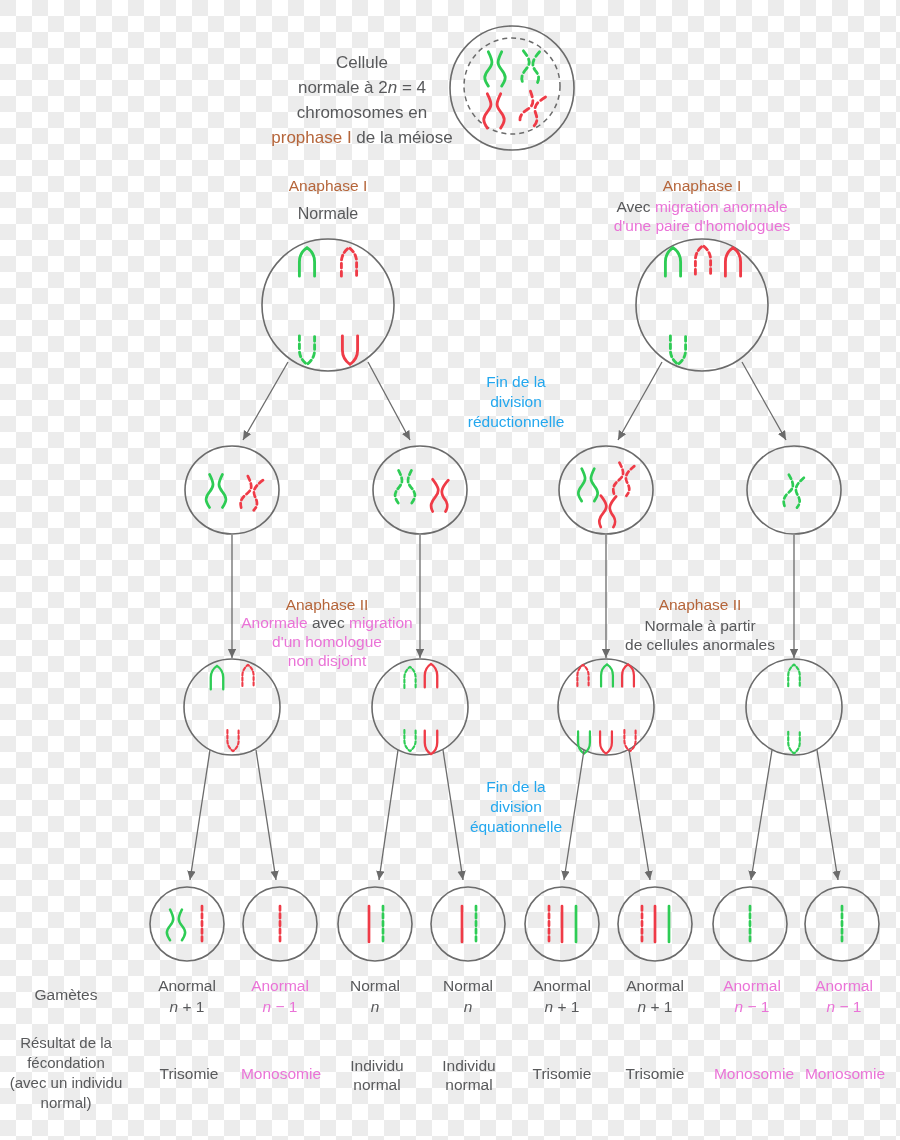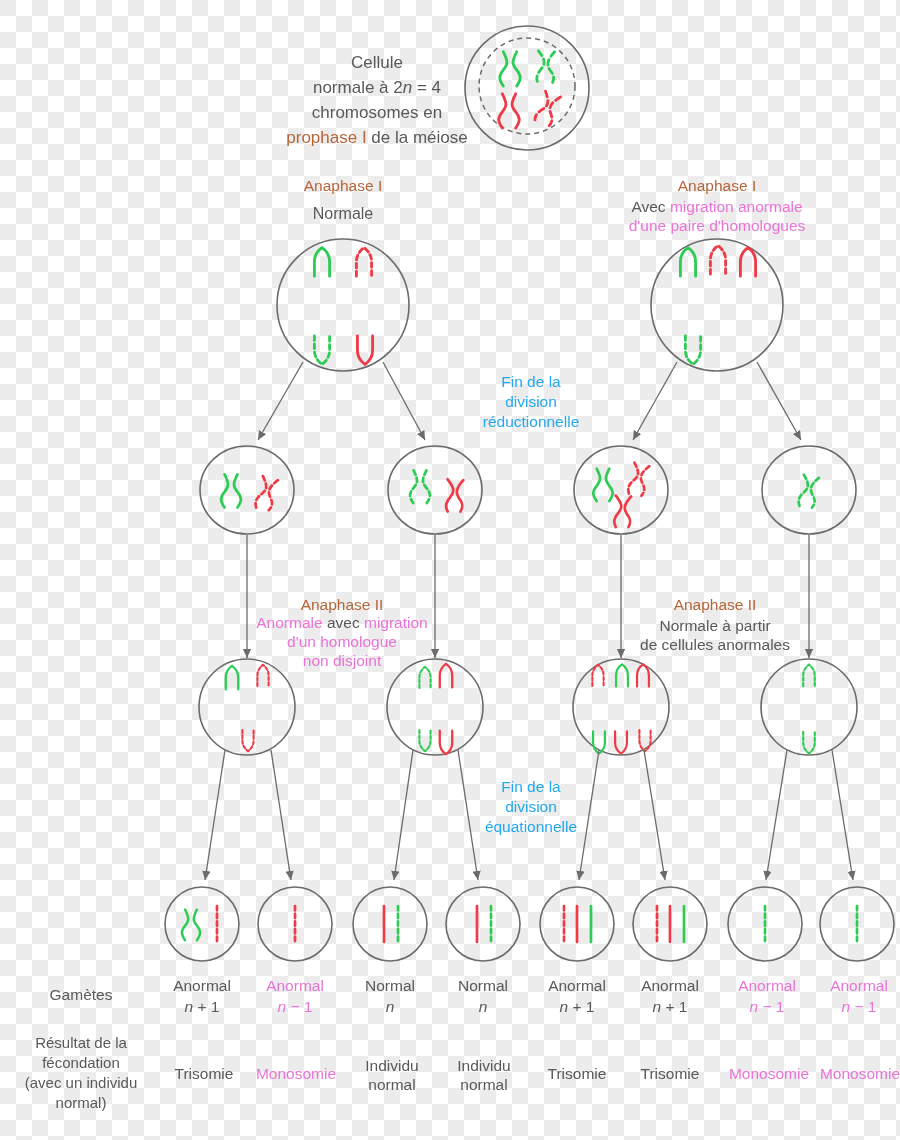--- a/index.html
+++ b/index.html
@@ -11,7 +11,7 @@
     position:relative;
     overflow:hidden;
   }
-  #stage{position:absolute;left:15px;top:0;width:821px;height:1140px;}
+  #stage{position:absolute;left:0;top:0;width:821px;height:1140px;}
   svg{display:block;}
   text{ font-family:"Liberation Sans", sans-serif; }
   .t-grey{ fill:#58595b; }

